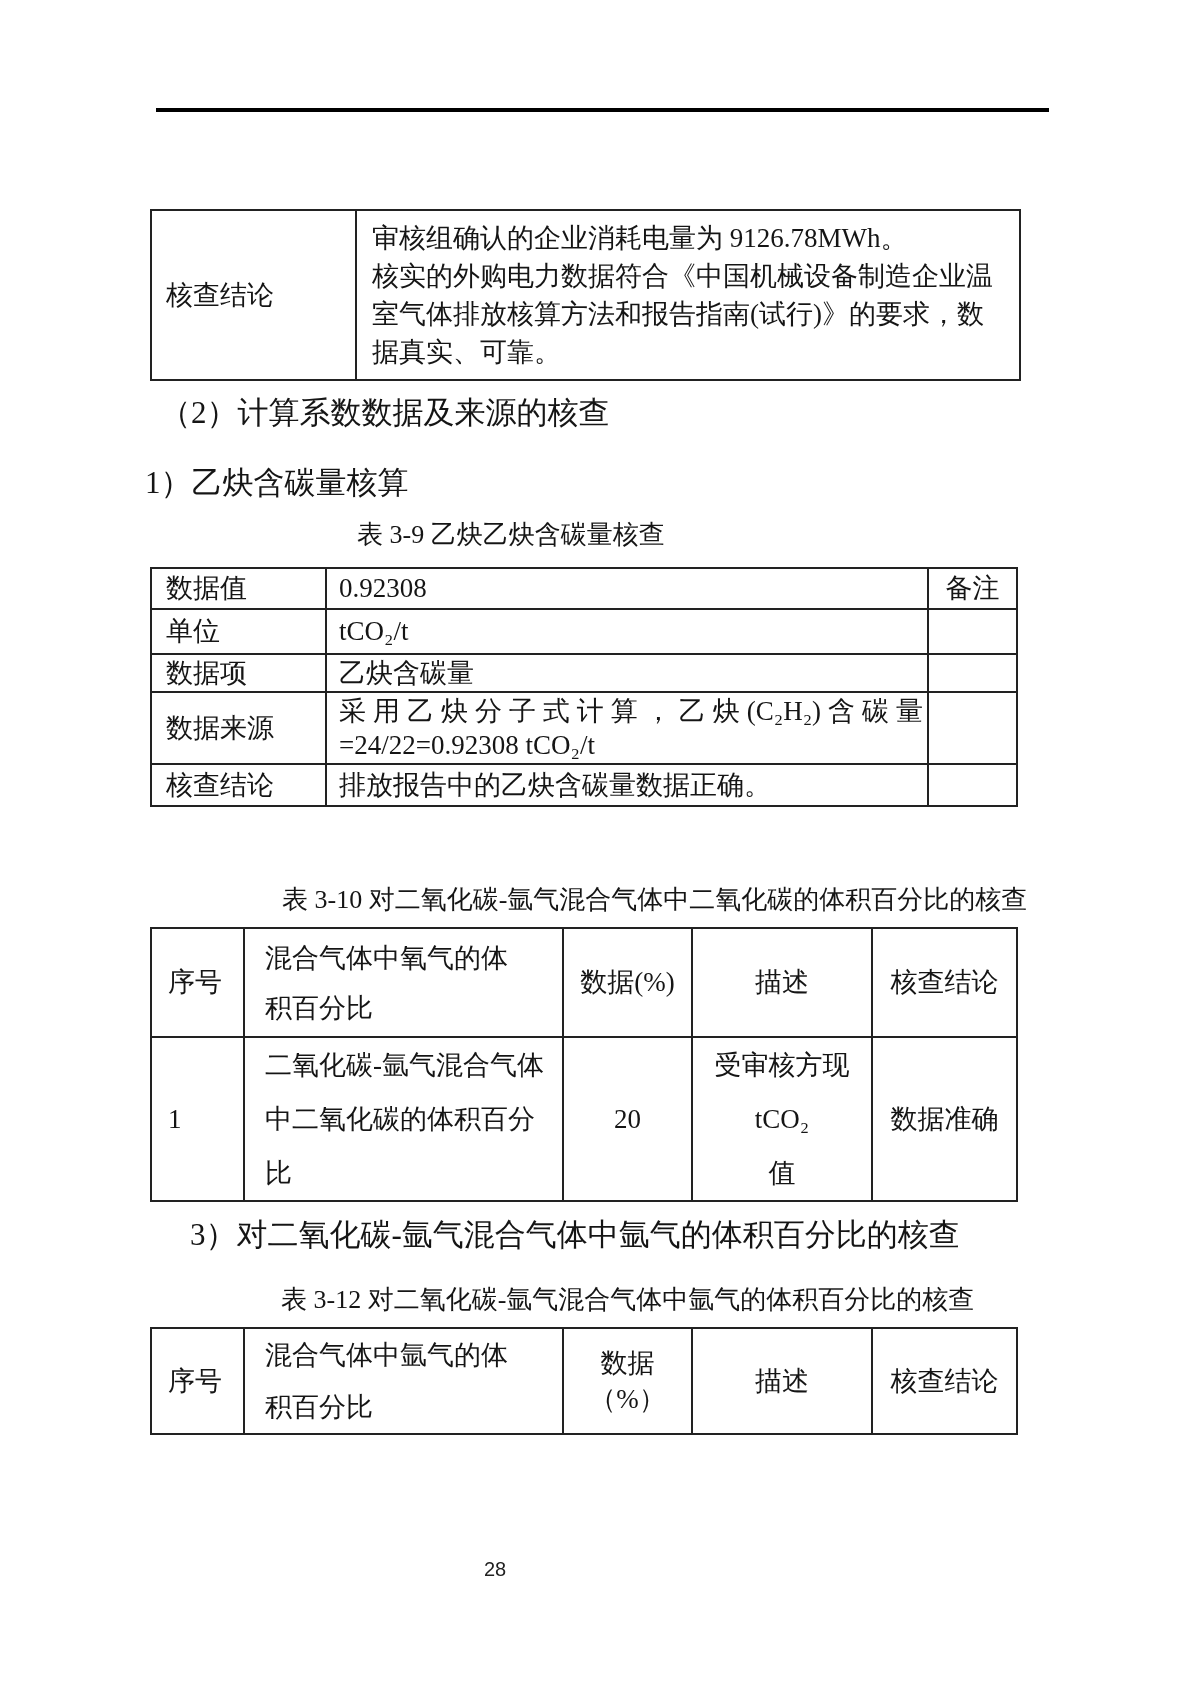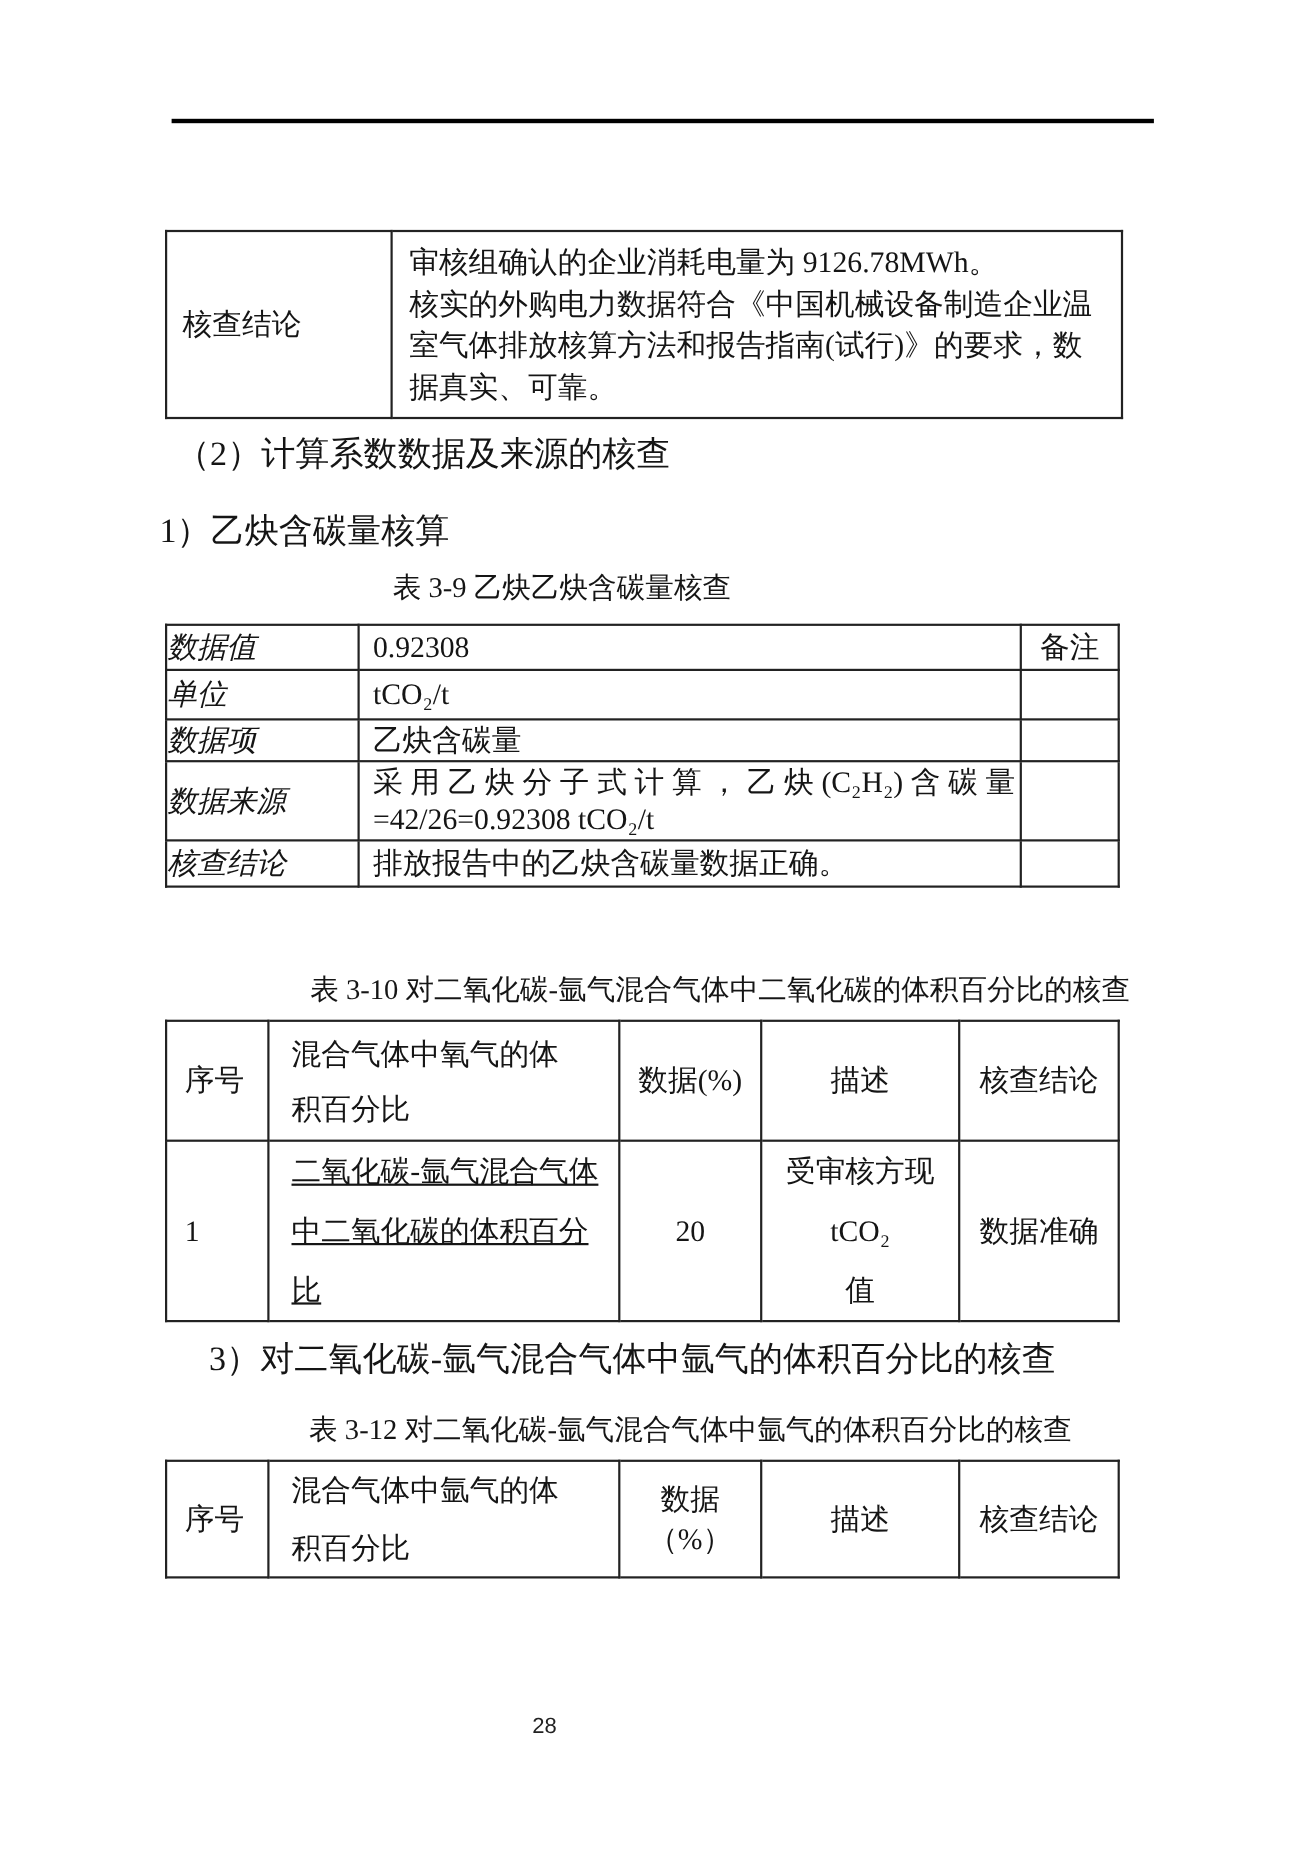--- a/index.html
+++ b/index.html
@@ -37,7 +37,7 @@
   .cap-3-12{left:281px;top:1282px;}
   
   .tableB{left:150px;top:567px;}
-  .tableB .label-cell{font-style:italic;}
+  .tableB .label-cell{padding-left:14px;}
   .tableB .value-cell{padding-left:12px;}
   .tableB .note-cell{text-align:center;}
   .tableB .src-line1{line-height:34px;text-align:justify;text-align-last:justify;padding-right:4px;}

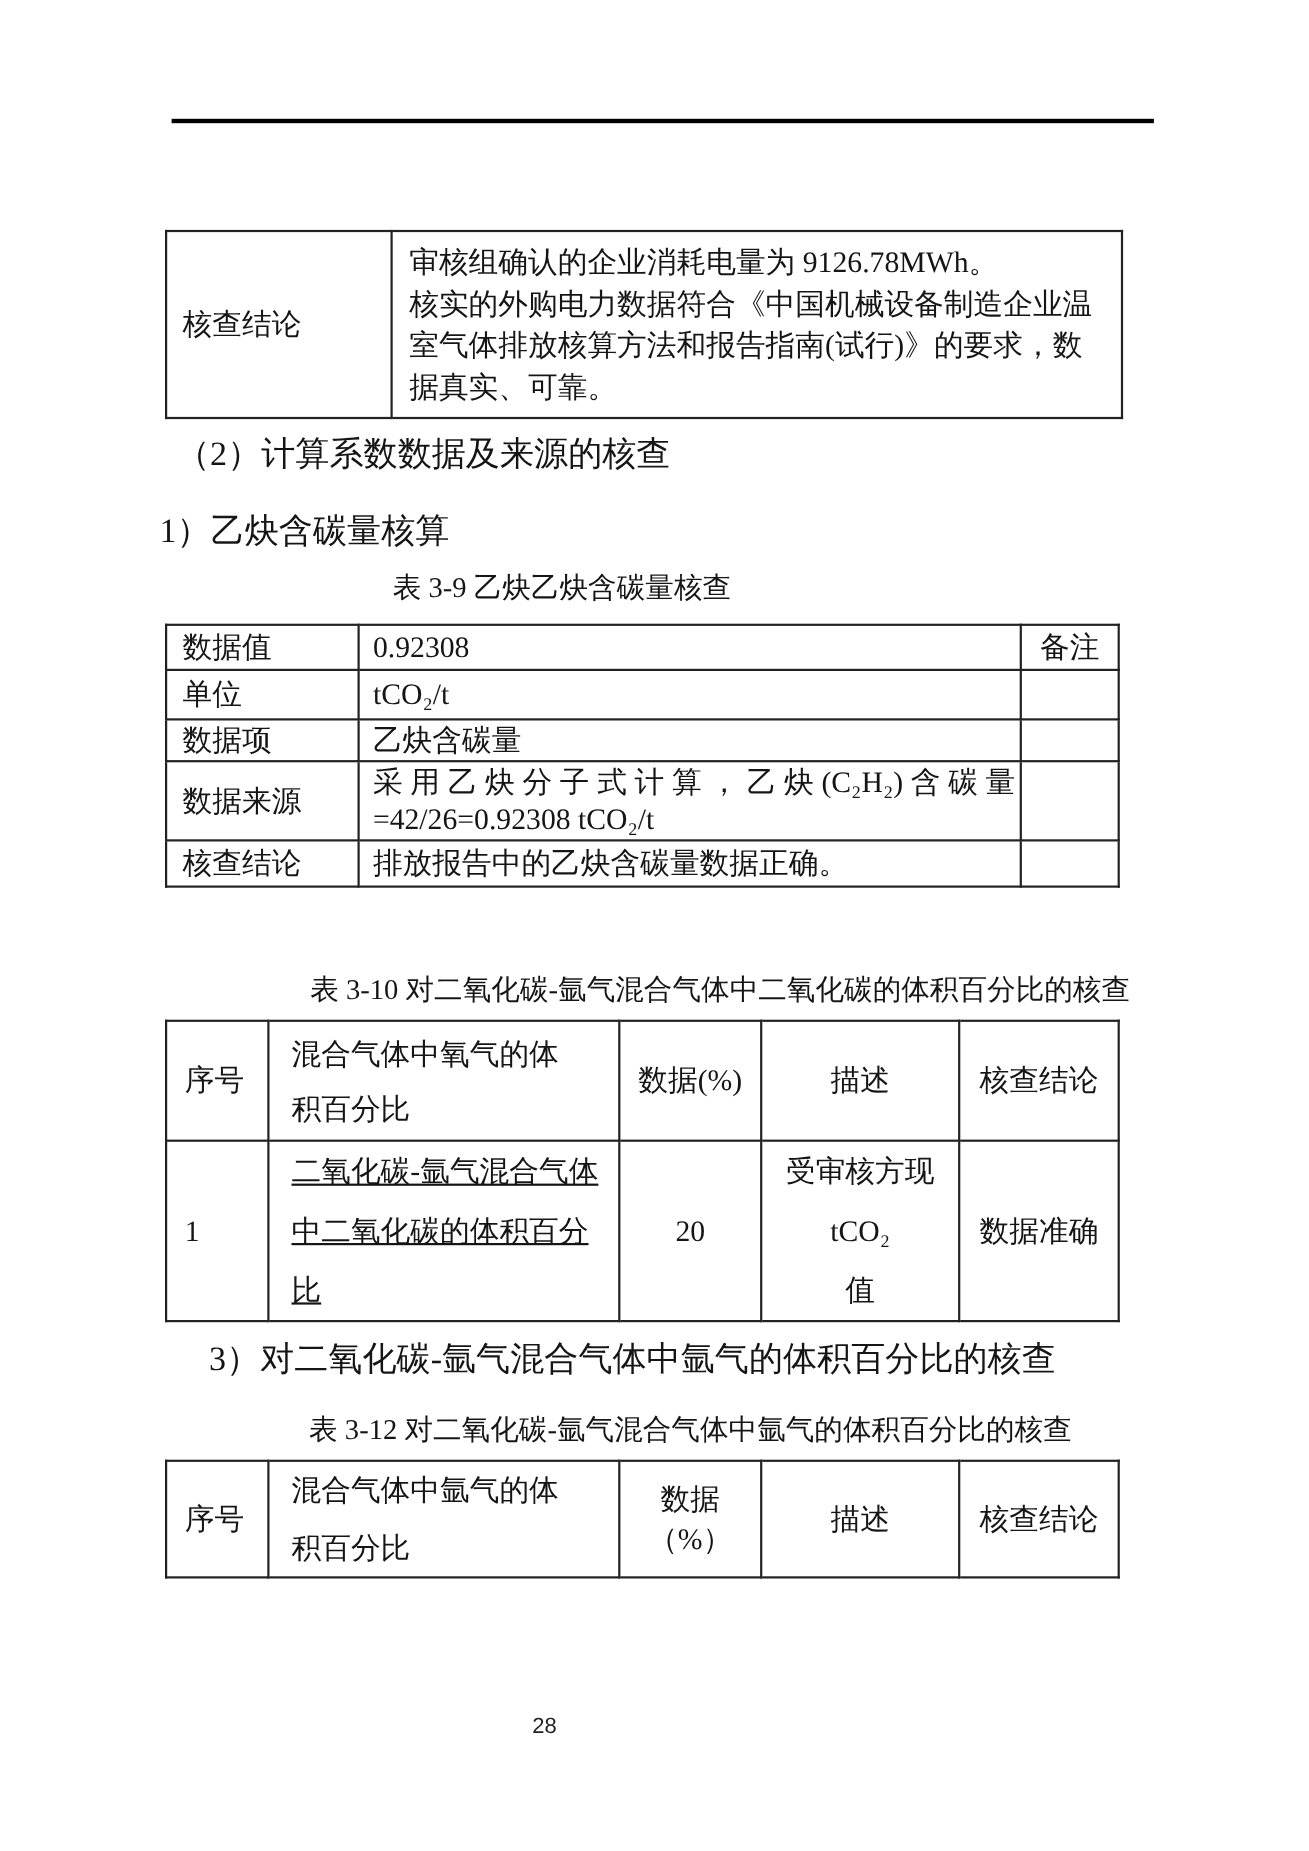--- a/index.html
+++ b/index.html
@@ -111,7 +111,7 @@
       <td class="label-cell">数据来源</td>
       <td class="value-cell">
         <div class="src-line1">采用乙炔分子式计算，乙炔(C₂H₂)含碳量</div>
-        <div class="src-line2">=42/26=0.92308  tCO₂/t</div>
+        <div class="src-line2">=24/22=0.92308  tCO₂/t</div>
       </td>
       <td class="note-cell"></td>
     </tr>

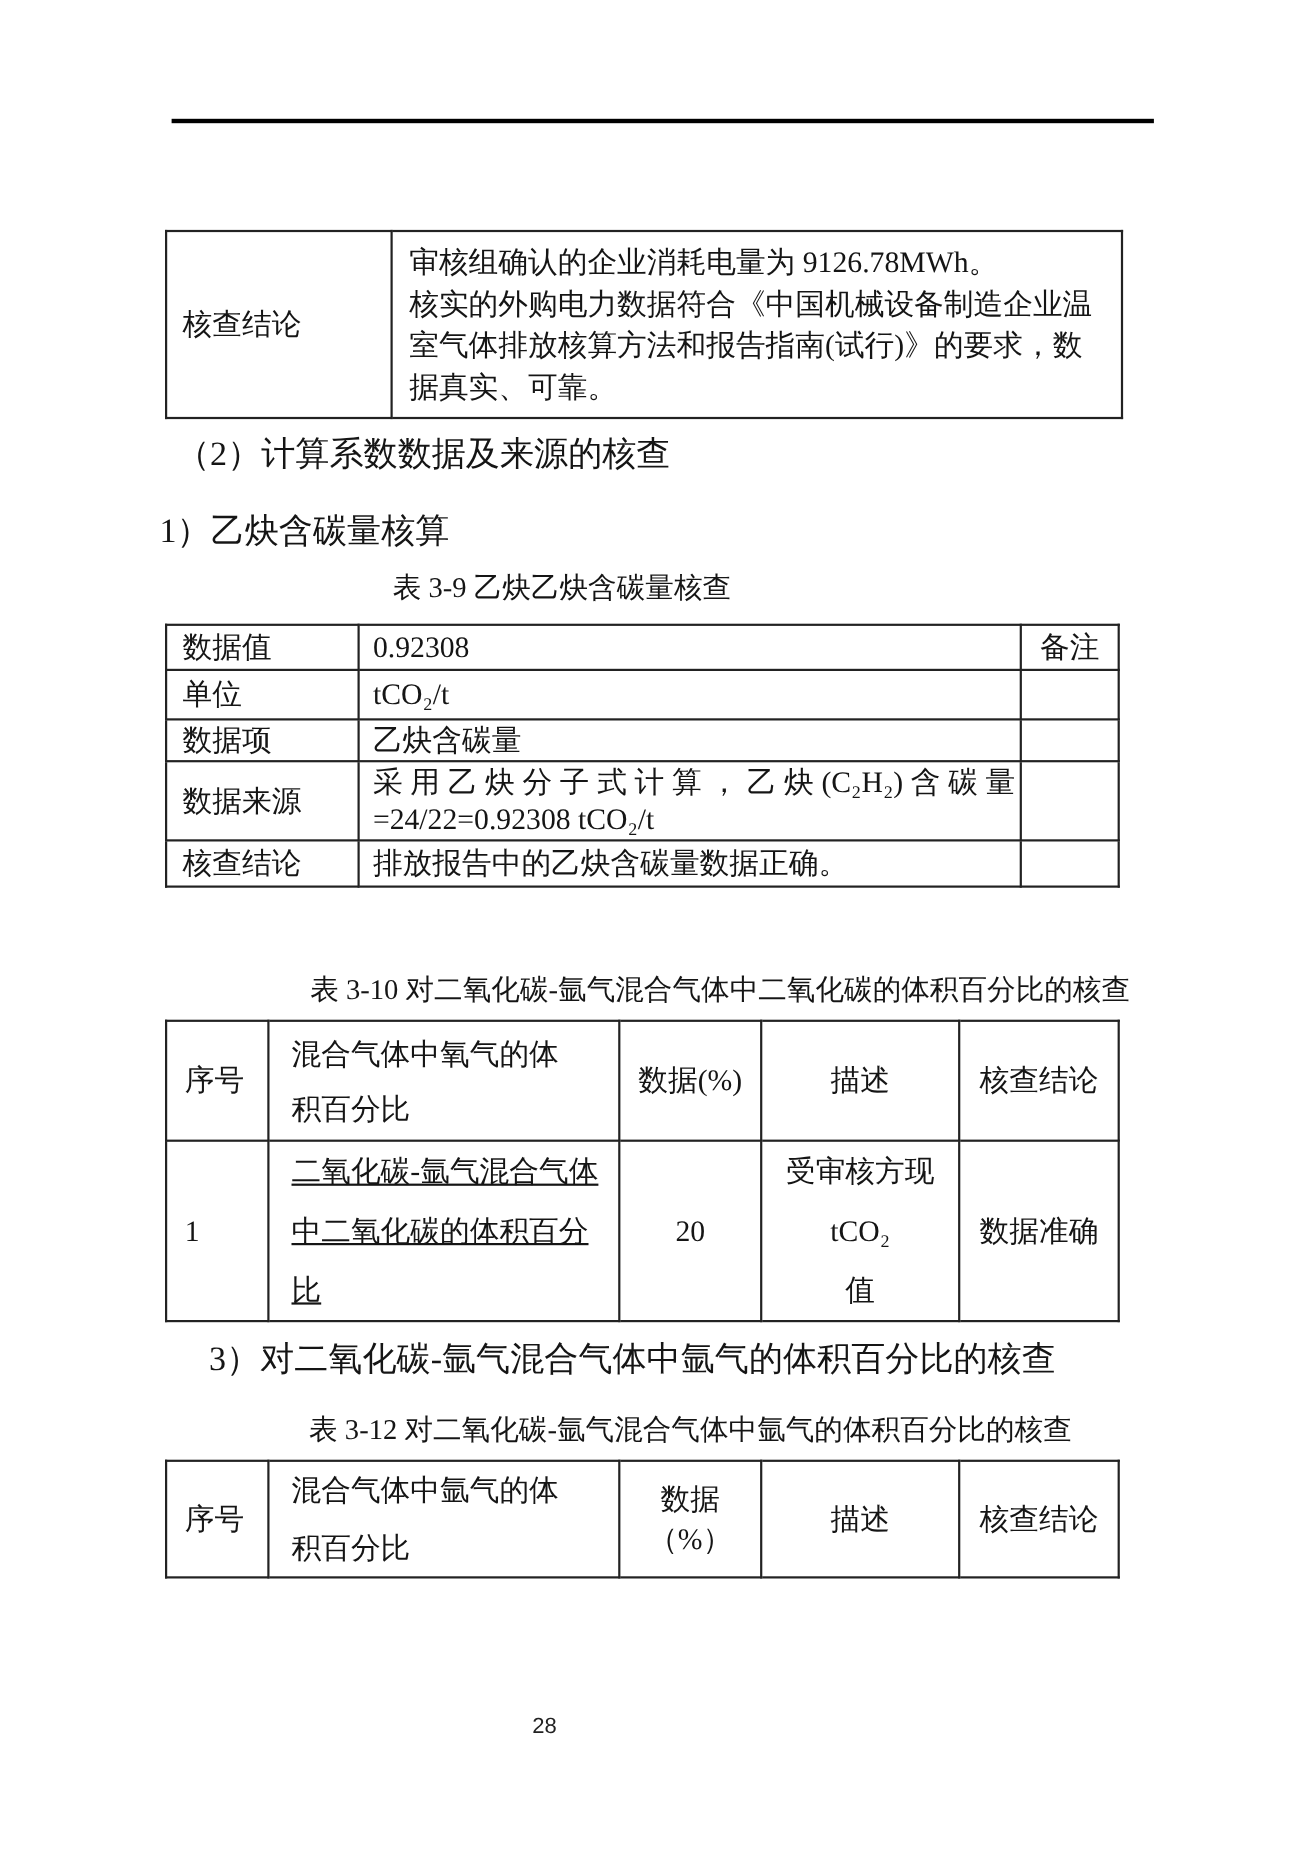--- a/index.html
+++ b/index.html
@@ -48,7 +48,7 @@
   .grid-num{padding-left:16px;}
   .grid-item{padding-left:20px;}
   .grid-item .line{line-height:50px;white-space:nowrap;}
-  .tableC .row-item .line{line-height:54px;text-decoration:underline;}
+  .tableC .row-item .line{line-height:54px;}
   .grid-center{text-align:center;}
   .desc-lines .line{line-height:54px;text-align:center;}
   .tableD .grid-item .line{line-height:52px;}

